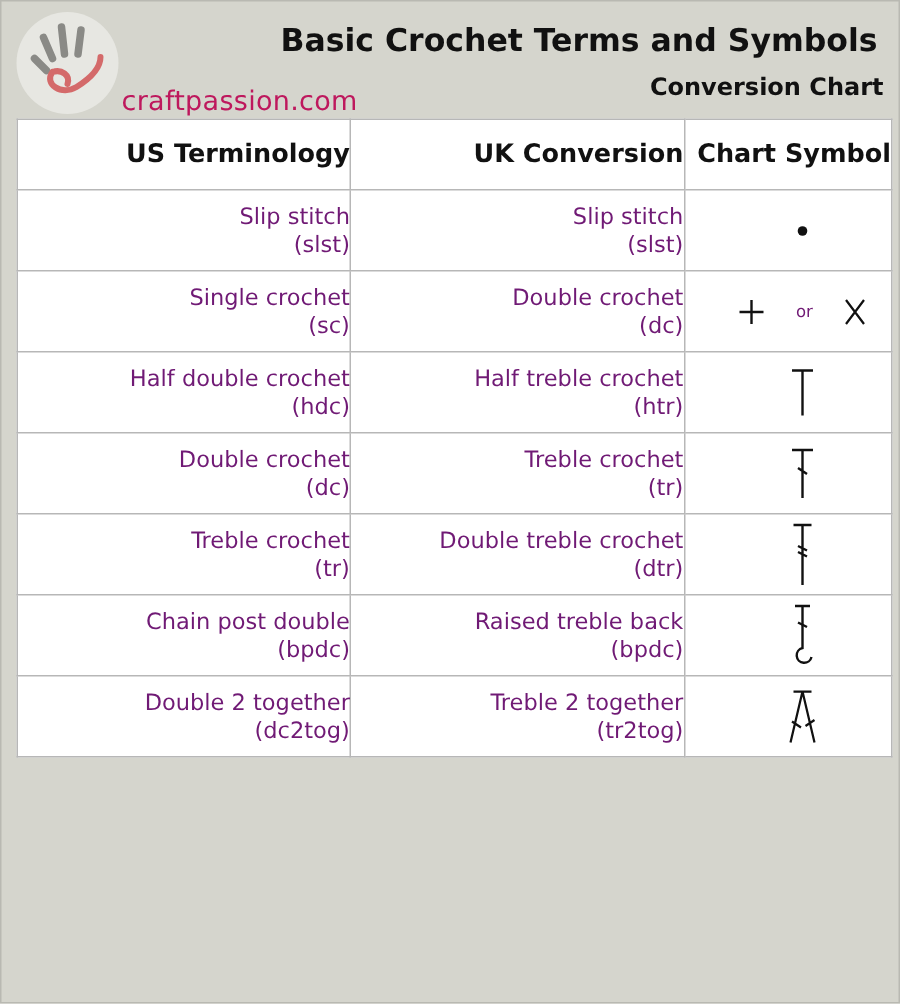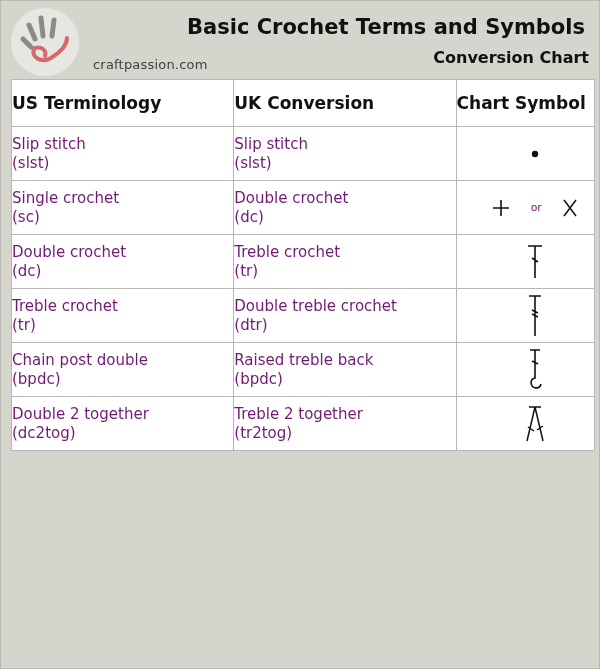--- a/index.html
+++ b/index.html
@@ -6,7 +6,7 @@
   body{width:600px;height:669px;background:#d5d5cd;position:relative;overflow:hidden;font-family:"DejaVu Sans","Liberation Sans",sans-serif;border:1px solid #b9b9b2;box-sizing:border-box;}
   .logo{position:absolute;left:10px;top:7px;width:68px;height:68px;border-radius:50%;background:#e7e7e2;}
   .logo svg{position:absolute;left:0;top:0;}
-  .site{position:absolute;left:92px;top:56px;font-size:13px;color:#404040;letter-spacing:0.2px;}
+  .site{position:absolute;left:80px;top:56px;font-size:18px;color:#be185d;letter-spacing:0.2px;}
   .title{position:absolute;right:14px;top:14px;font-size:21px;font-weight:bold;color:#111;}
   .subtitle{position:absolute;right:10px;top:47px;font-size:16px;font-weight:bold;color:#111;text-align:center;}
   table{position:absolute;left:10px;top:78px;width:584px;border-collapse:collapse;background:#fff;}

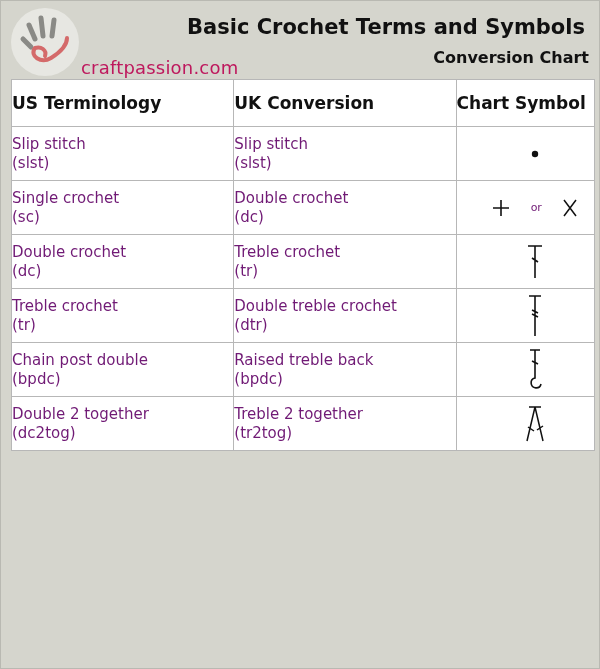--- a/index.html
+++ b/index.html
@@ -10,7 +10,7 @@
   .title{position:absolute;right:14px;top:14px;font-size:21px;font-weight:bold;color:#111;}
   .subtitle{position:absolute;right:10px;top:47px;font-size:16px;font-weight:bold;color:#111;text-align:center;}
   table{position:absolute;left:10px;top:78px;width:584px;border-collapse:collapse;background:#fff;}
-  td,th{border:1px solid #b7b7b7;text-align:left;vertical-align:middle;padding:0;color:#222;}
+  td,th{border:1px solid #b7b7b7;text-align:right;vertical-align:middle;padding:0;color:#222;}
   th{height:46px;font-size:17px;font-weight:bold;color:#111;}
   td{height:53px;font-size:15px;line-height:19px;color:#701a75;}
   td.c1,th.c1{width:219px;}

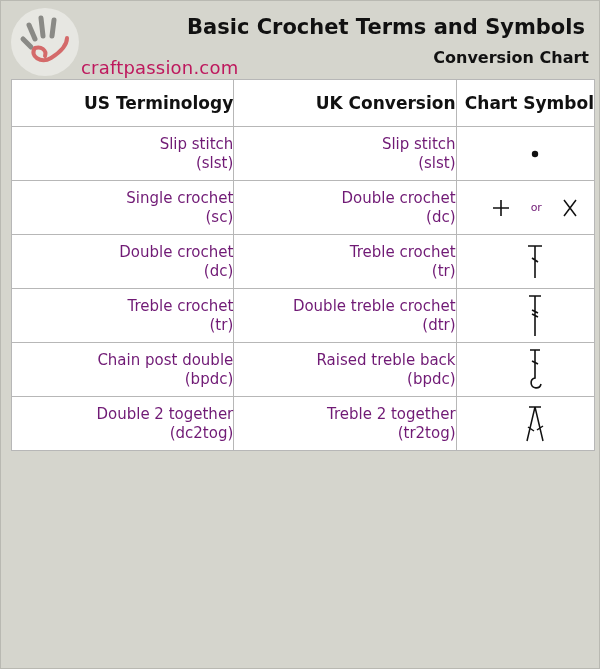--- a/index.html
+++ b/index.html
@@ -72,6 +72,15 @@
     </td>
   </tr>
 
+  <tr>
+    <td class="c1"><span>Half double crochet</span><br><span>(hdc)</span></td>
+    <td class="c2"><span>Half treble crochet</span><br><span>(htr)</span></td>
+    <td class="sym">
+      <svg width="20" height="34">
+            <path d="M3 2H17M10 2V32" stroke="#111" stroke-width="1.6"></path>
+          </svg>
+    </td>
+  </tr>
 
   <tr>
     <td class="c1"><span>Double crochet</span><br><span>(dc)</span></td>

